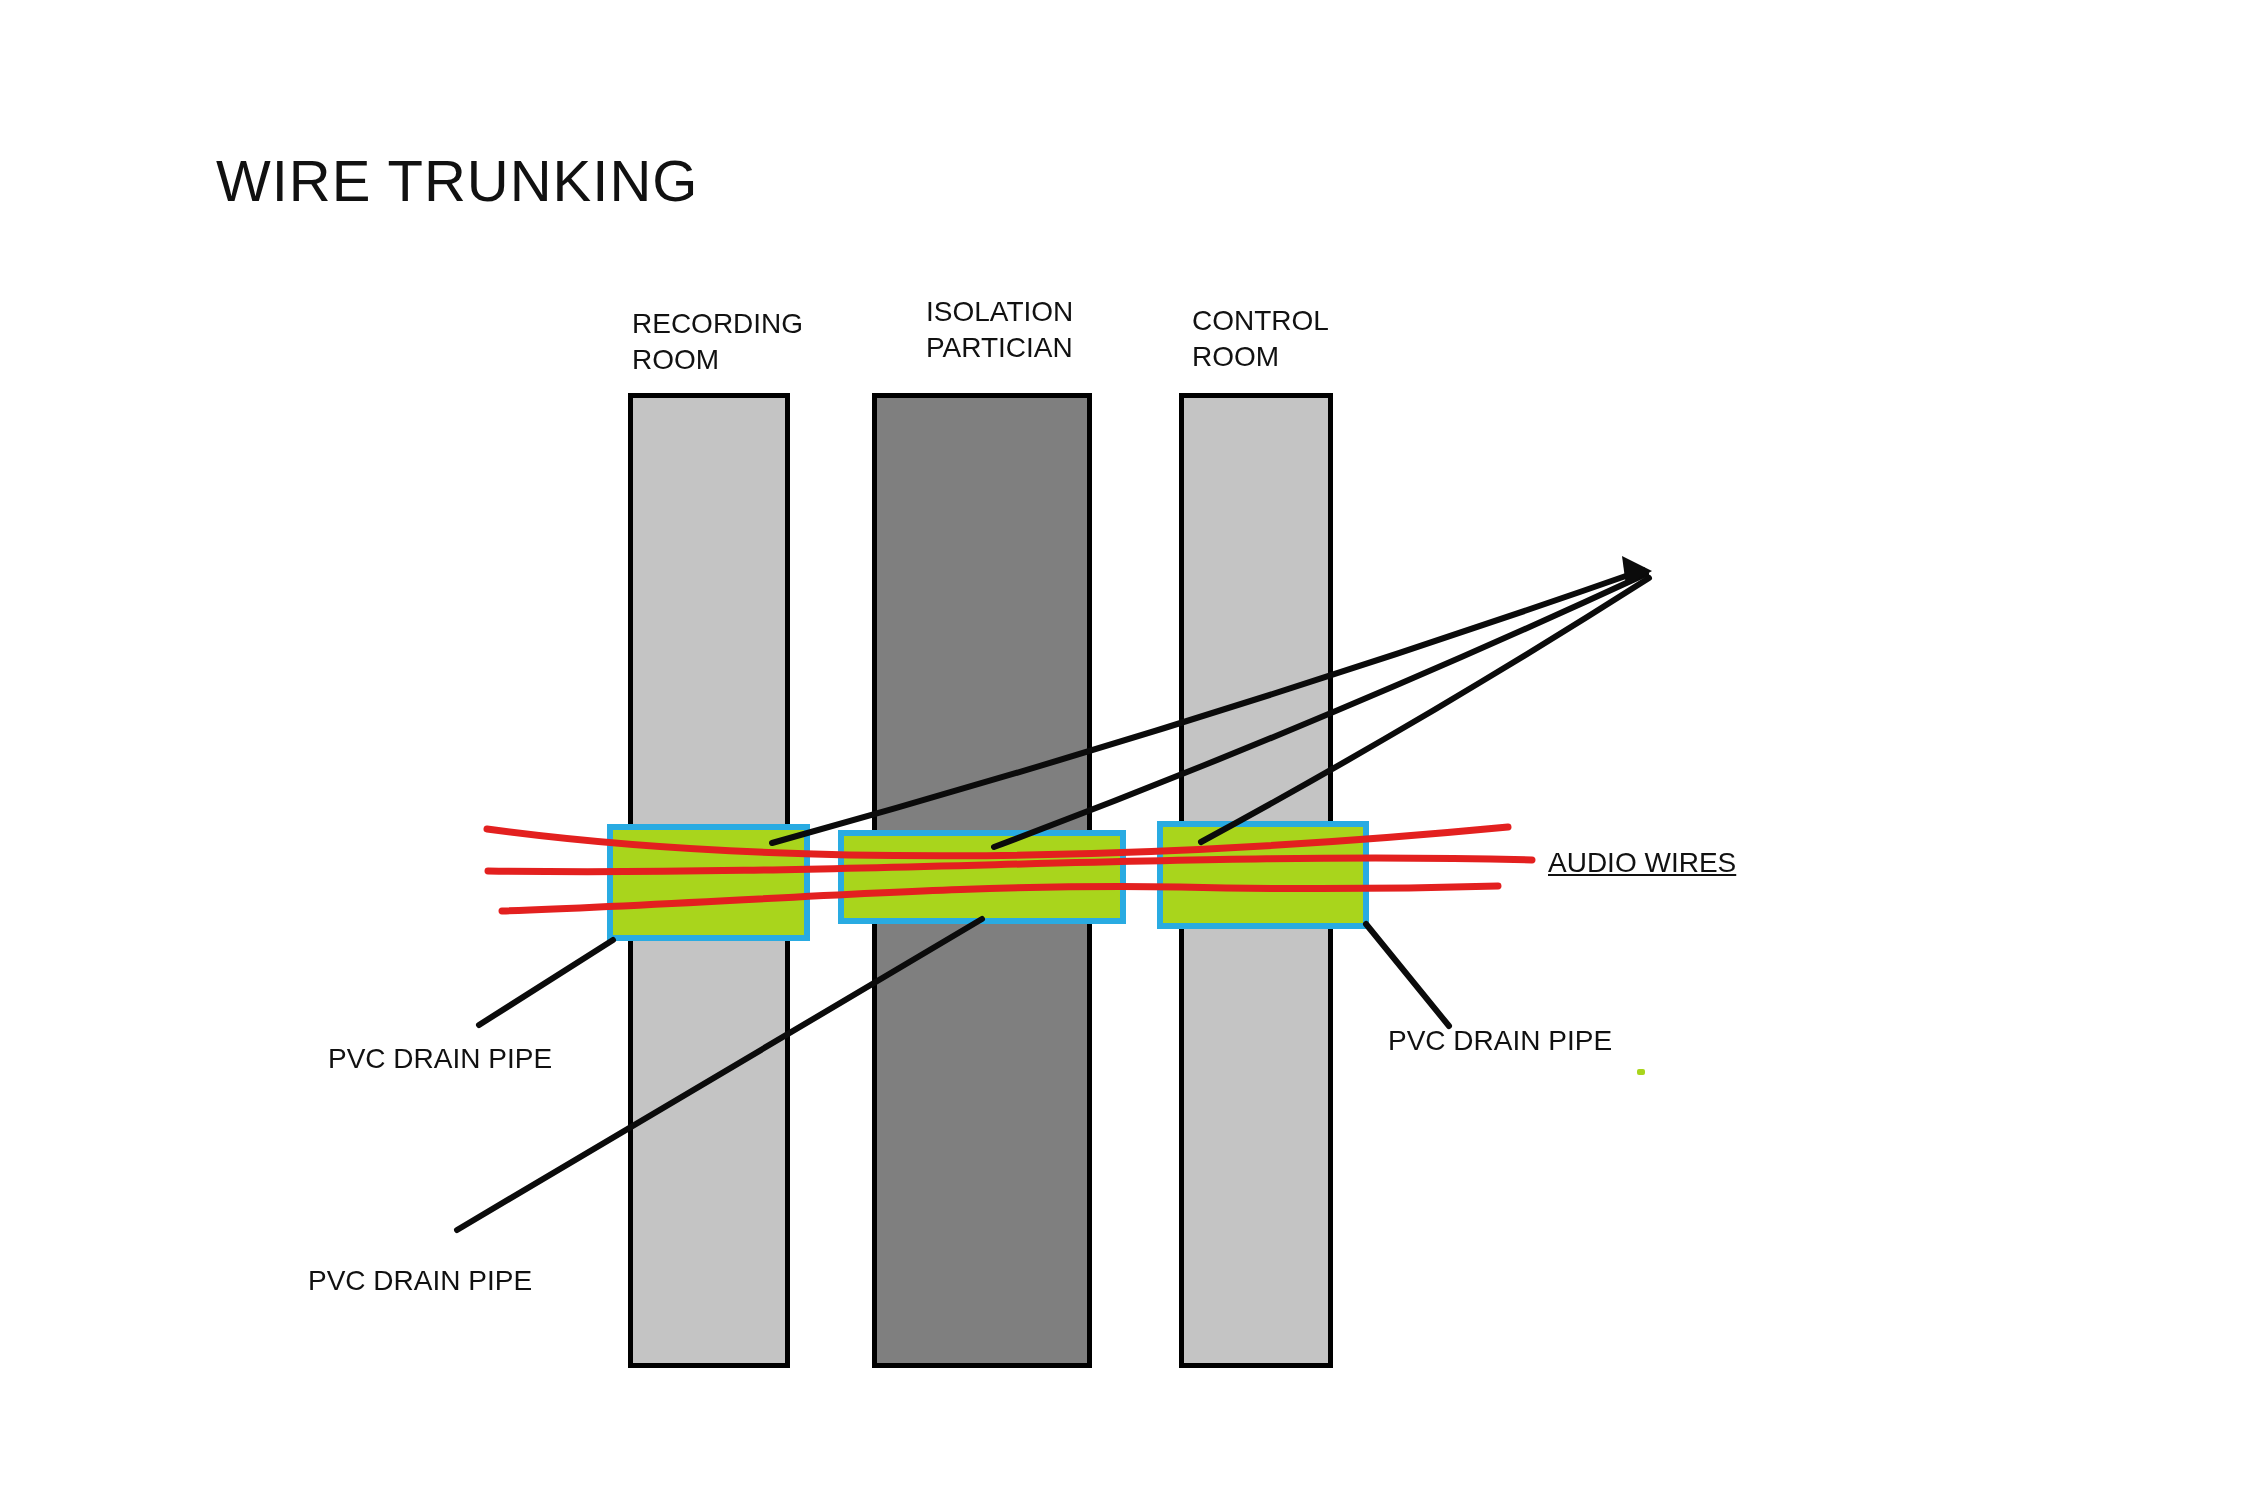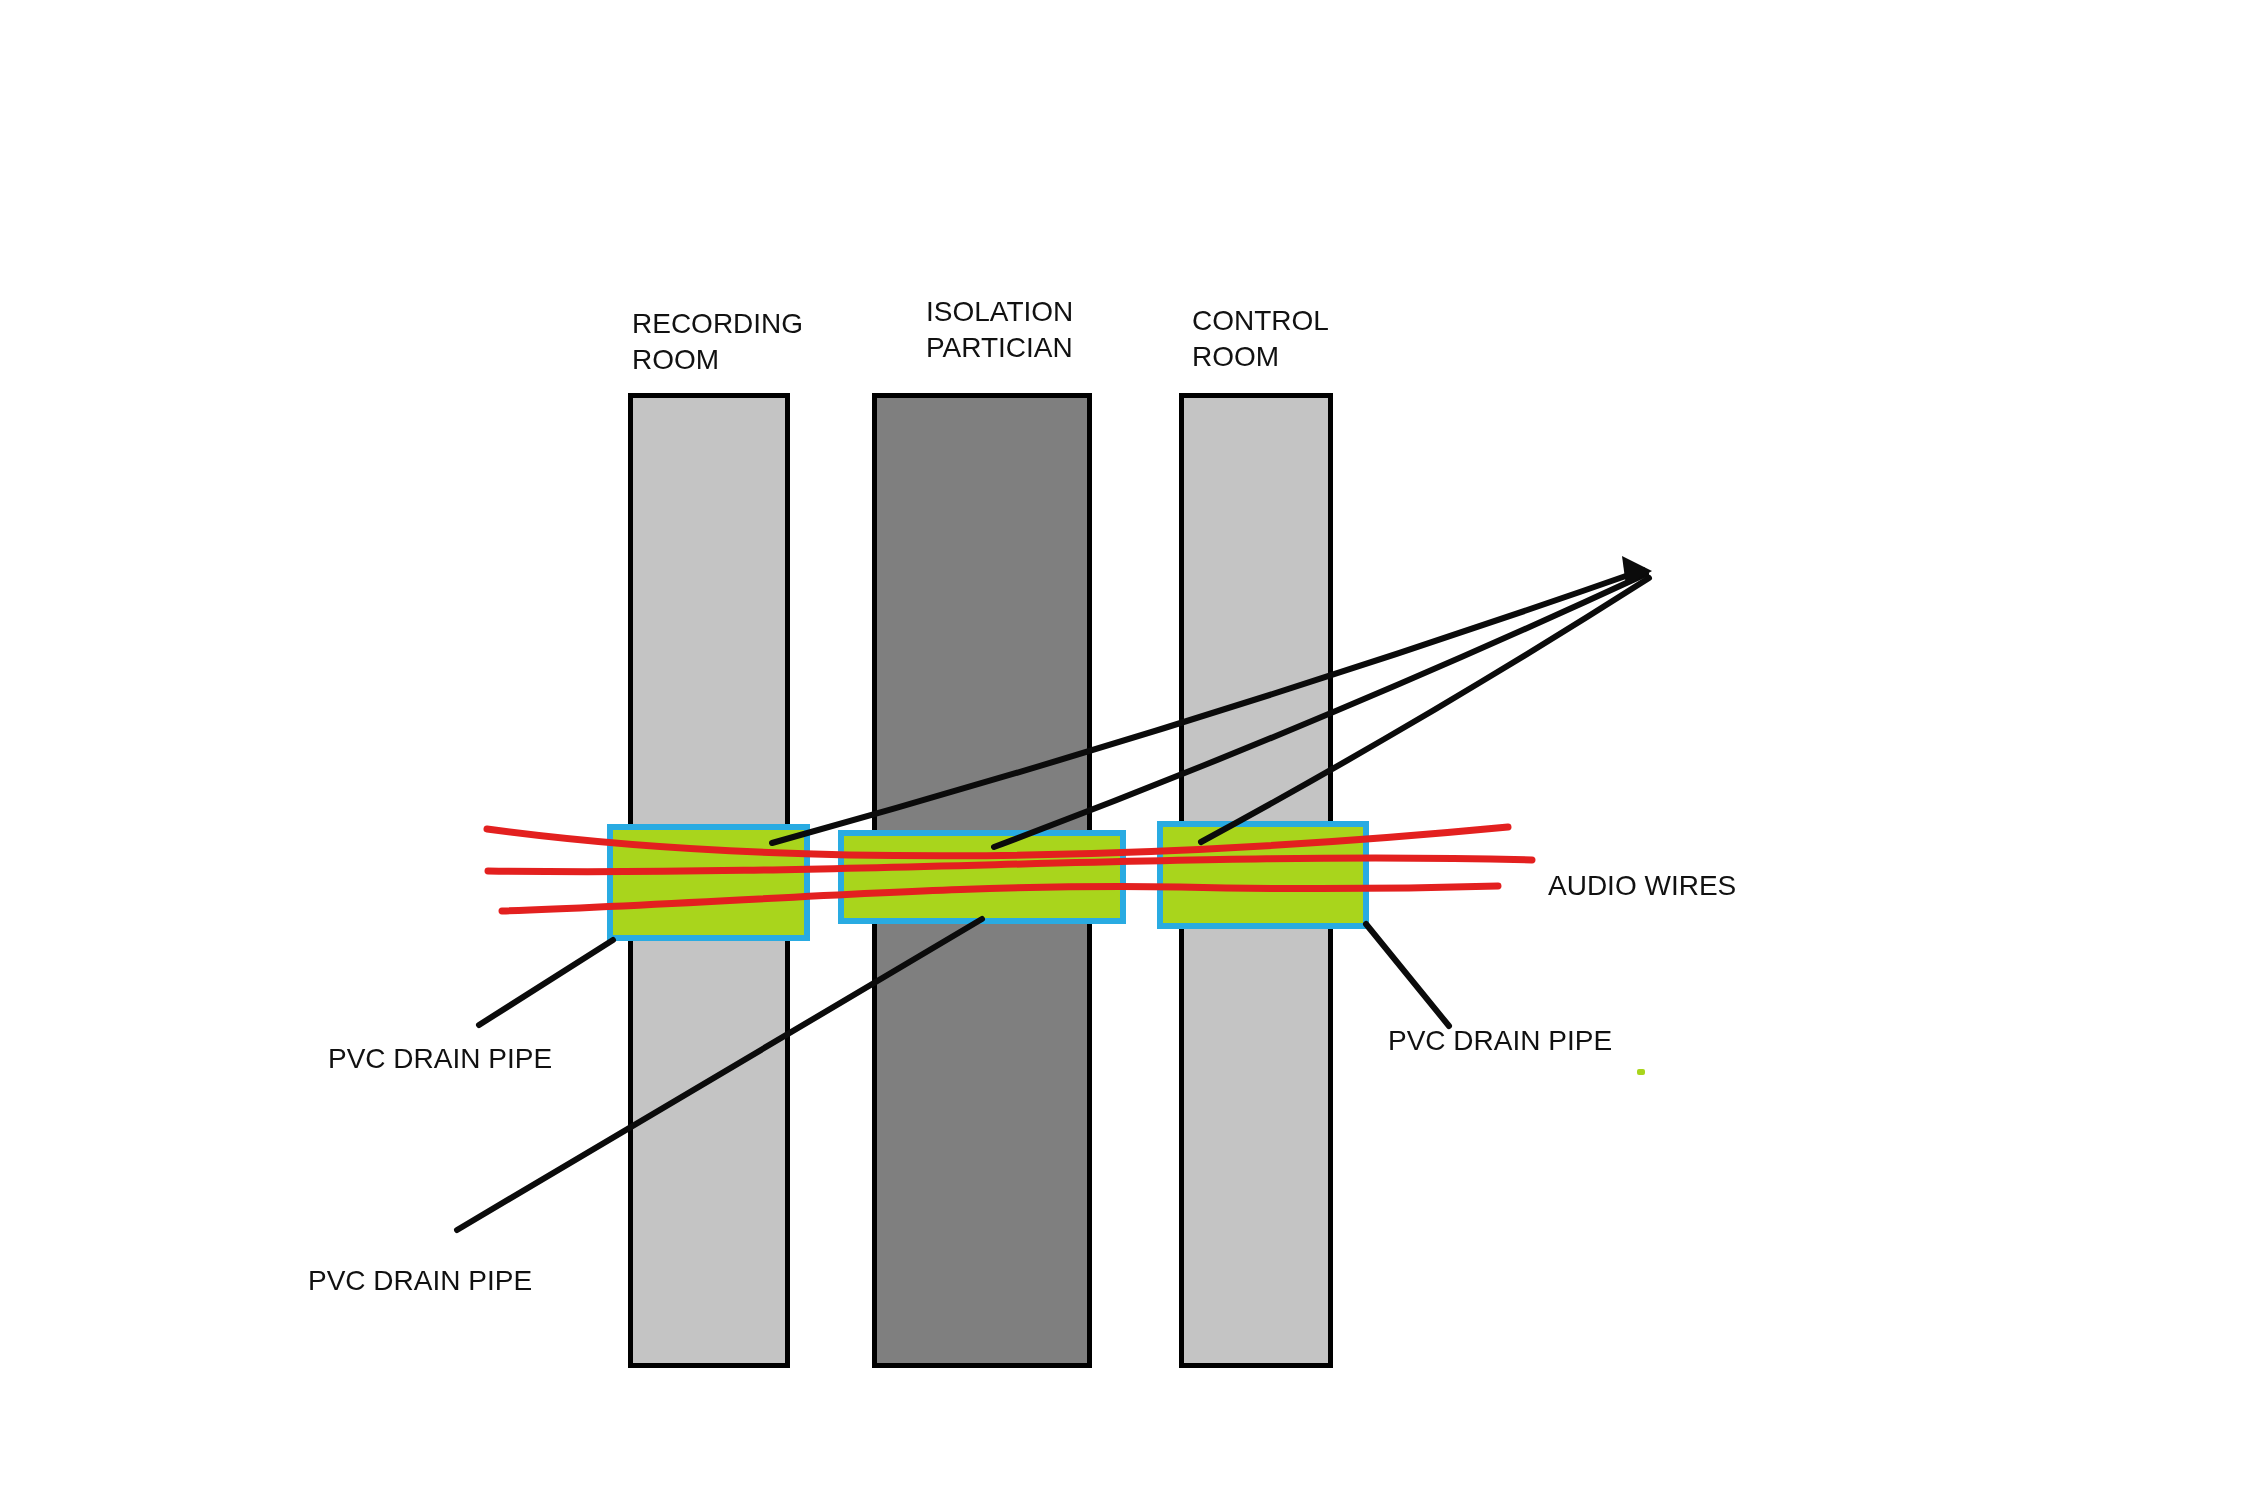--- a/index.html
+++ b/index.html
@@ -78,6 +78,7 @@
 
 <div class="canvas">
 
+  <div class="title">WIRE TRUNKING</div>
 
   <div class="label note lbl-recording">RECORDING
 ROOM</div>

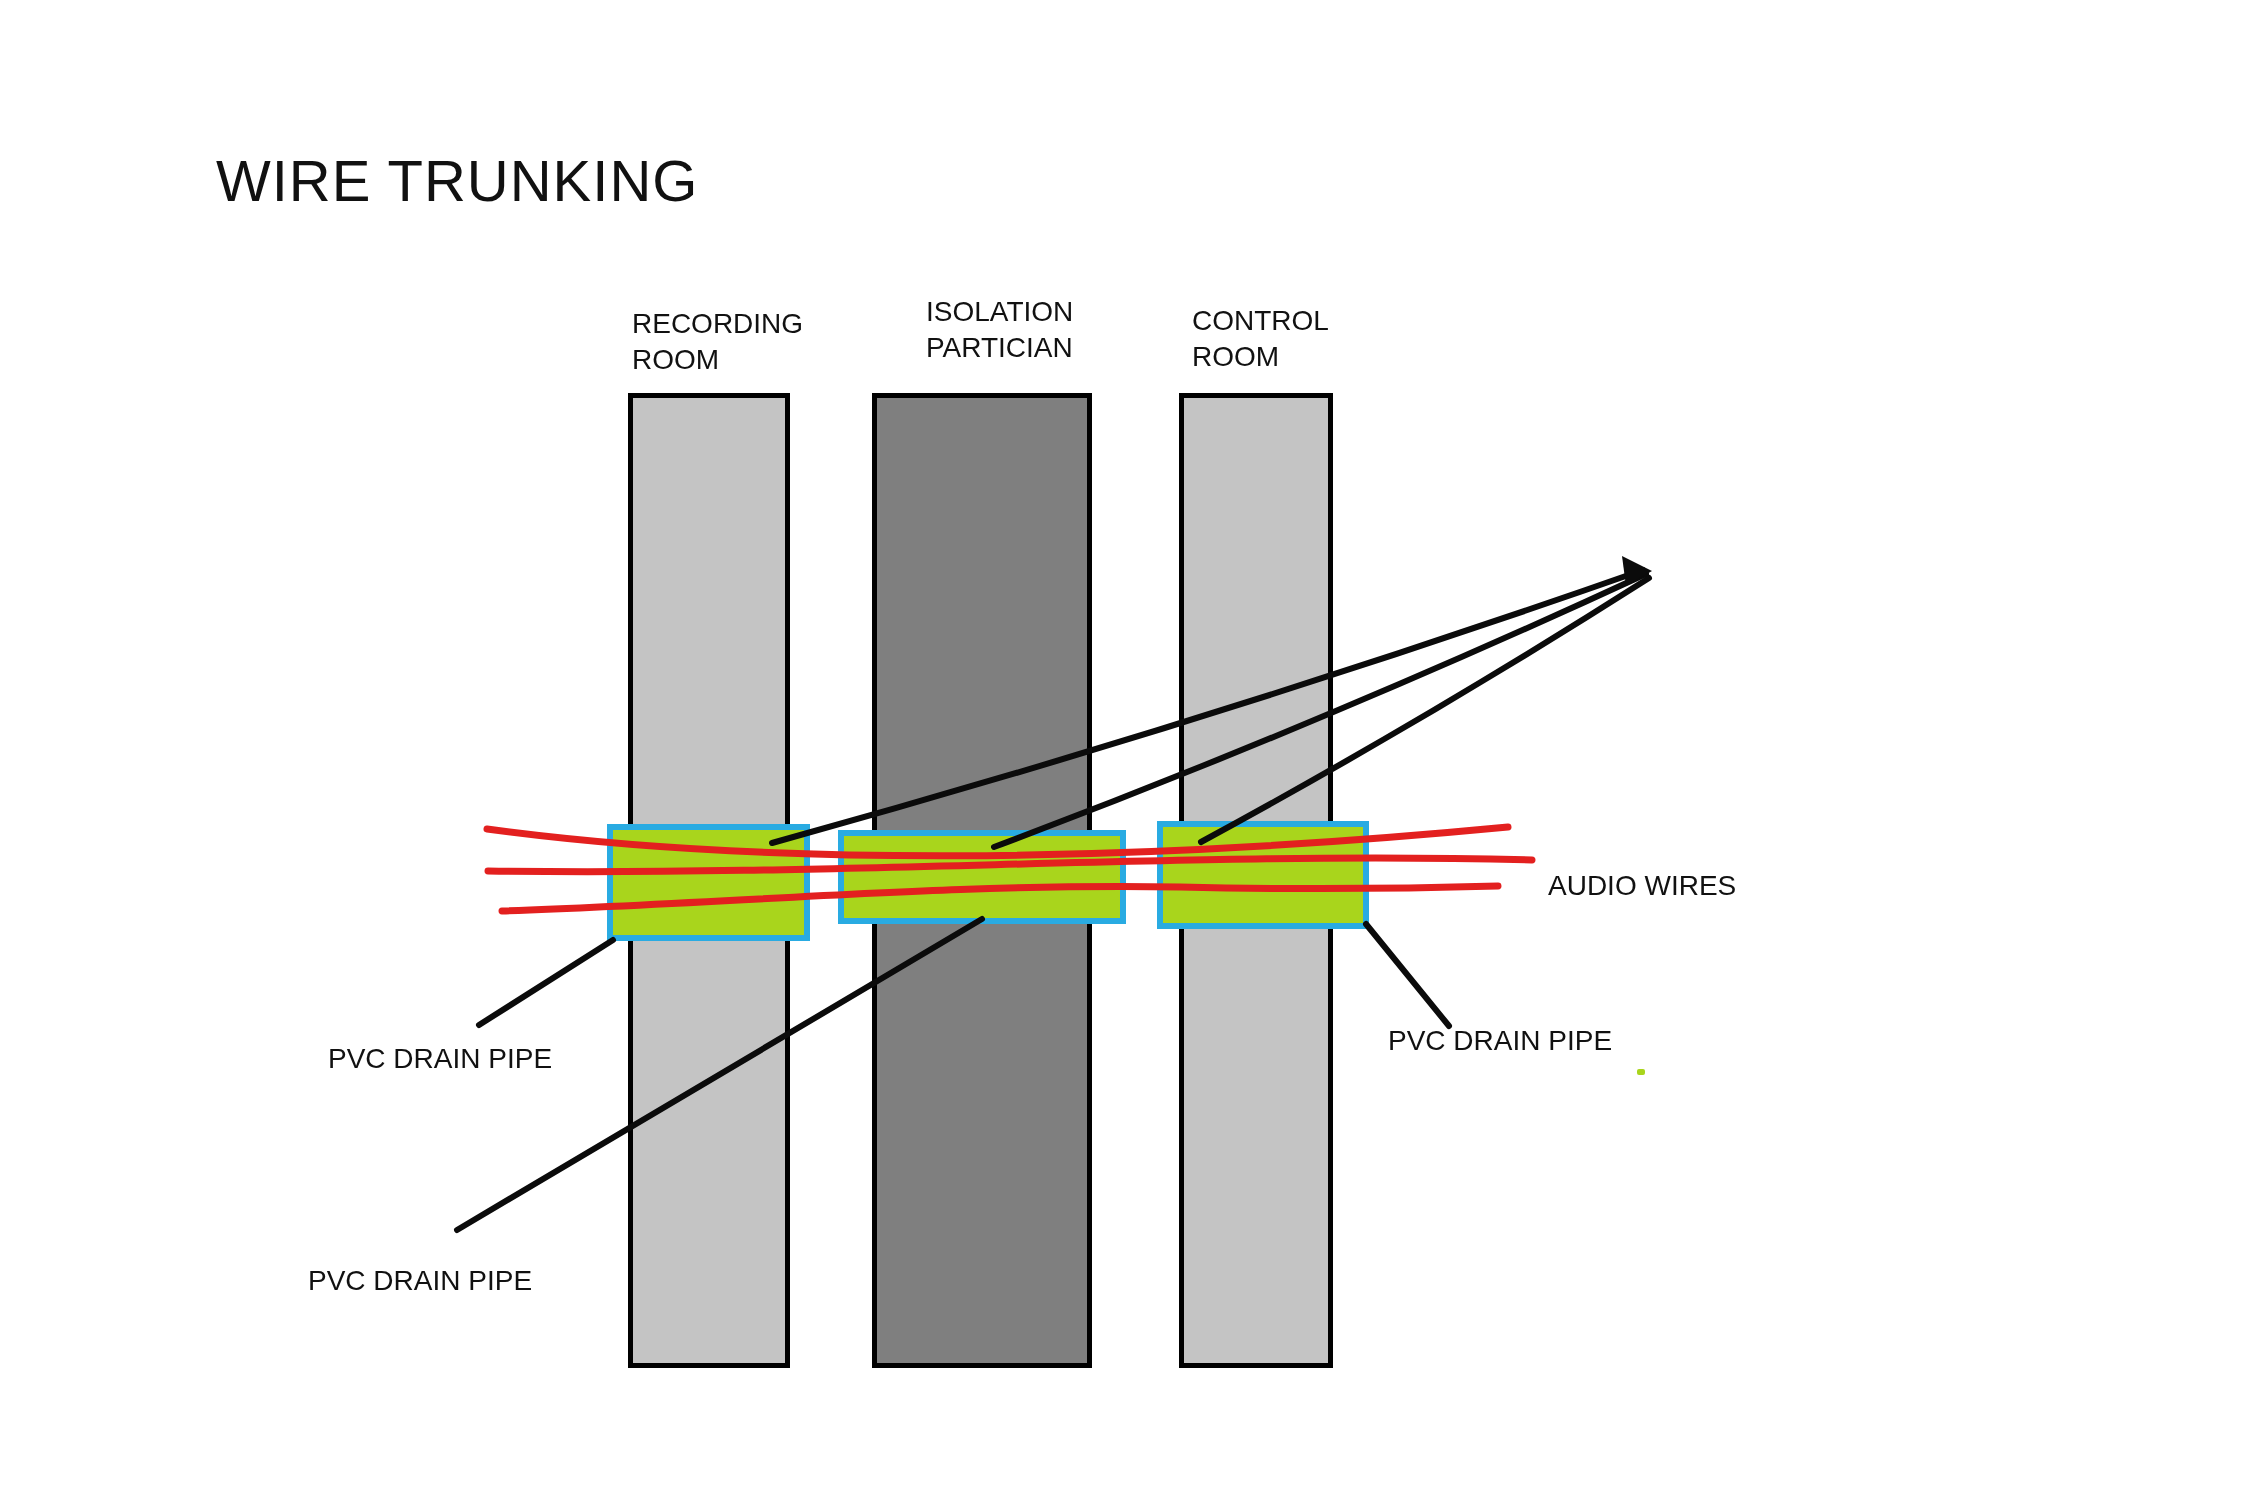--- a/index.html
+++ b/index.html
@@ -60,7 +60,7 @@
   .lbl-isolation { left: 878px;  top: 294px; margin-left: 48px; }
   .lbl-control   { left: 1192px; top: 303px; }
   .lbl-backfill  { left: 1654px; top: 508px; }
-  .lbl-audio     { left: 1548px; top: 868px; }
+  .lbl-audio     { left: 1548px; top: 845px; text-decoration: underline; }
   .lbl-pvc-left  { left: 328px;  top: 1041px; }
   .lbl-pvc-bottom{ left: 308px;  top: 1263px; }
   .lbl-pvc-right { left: 1388px; top: 1023px; }

